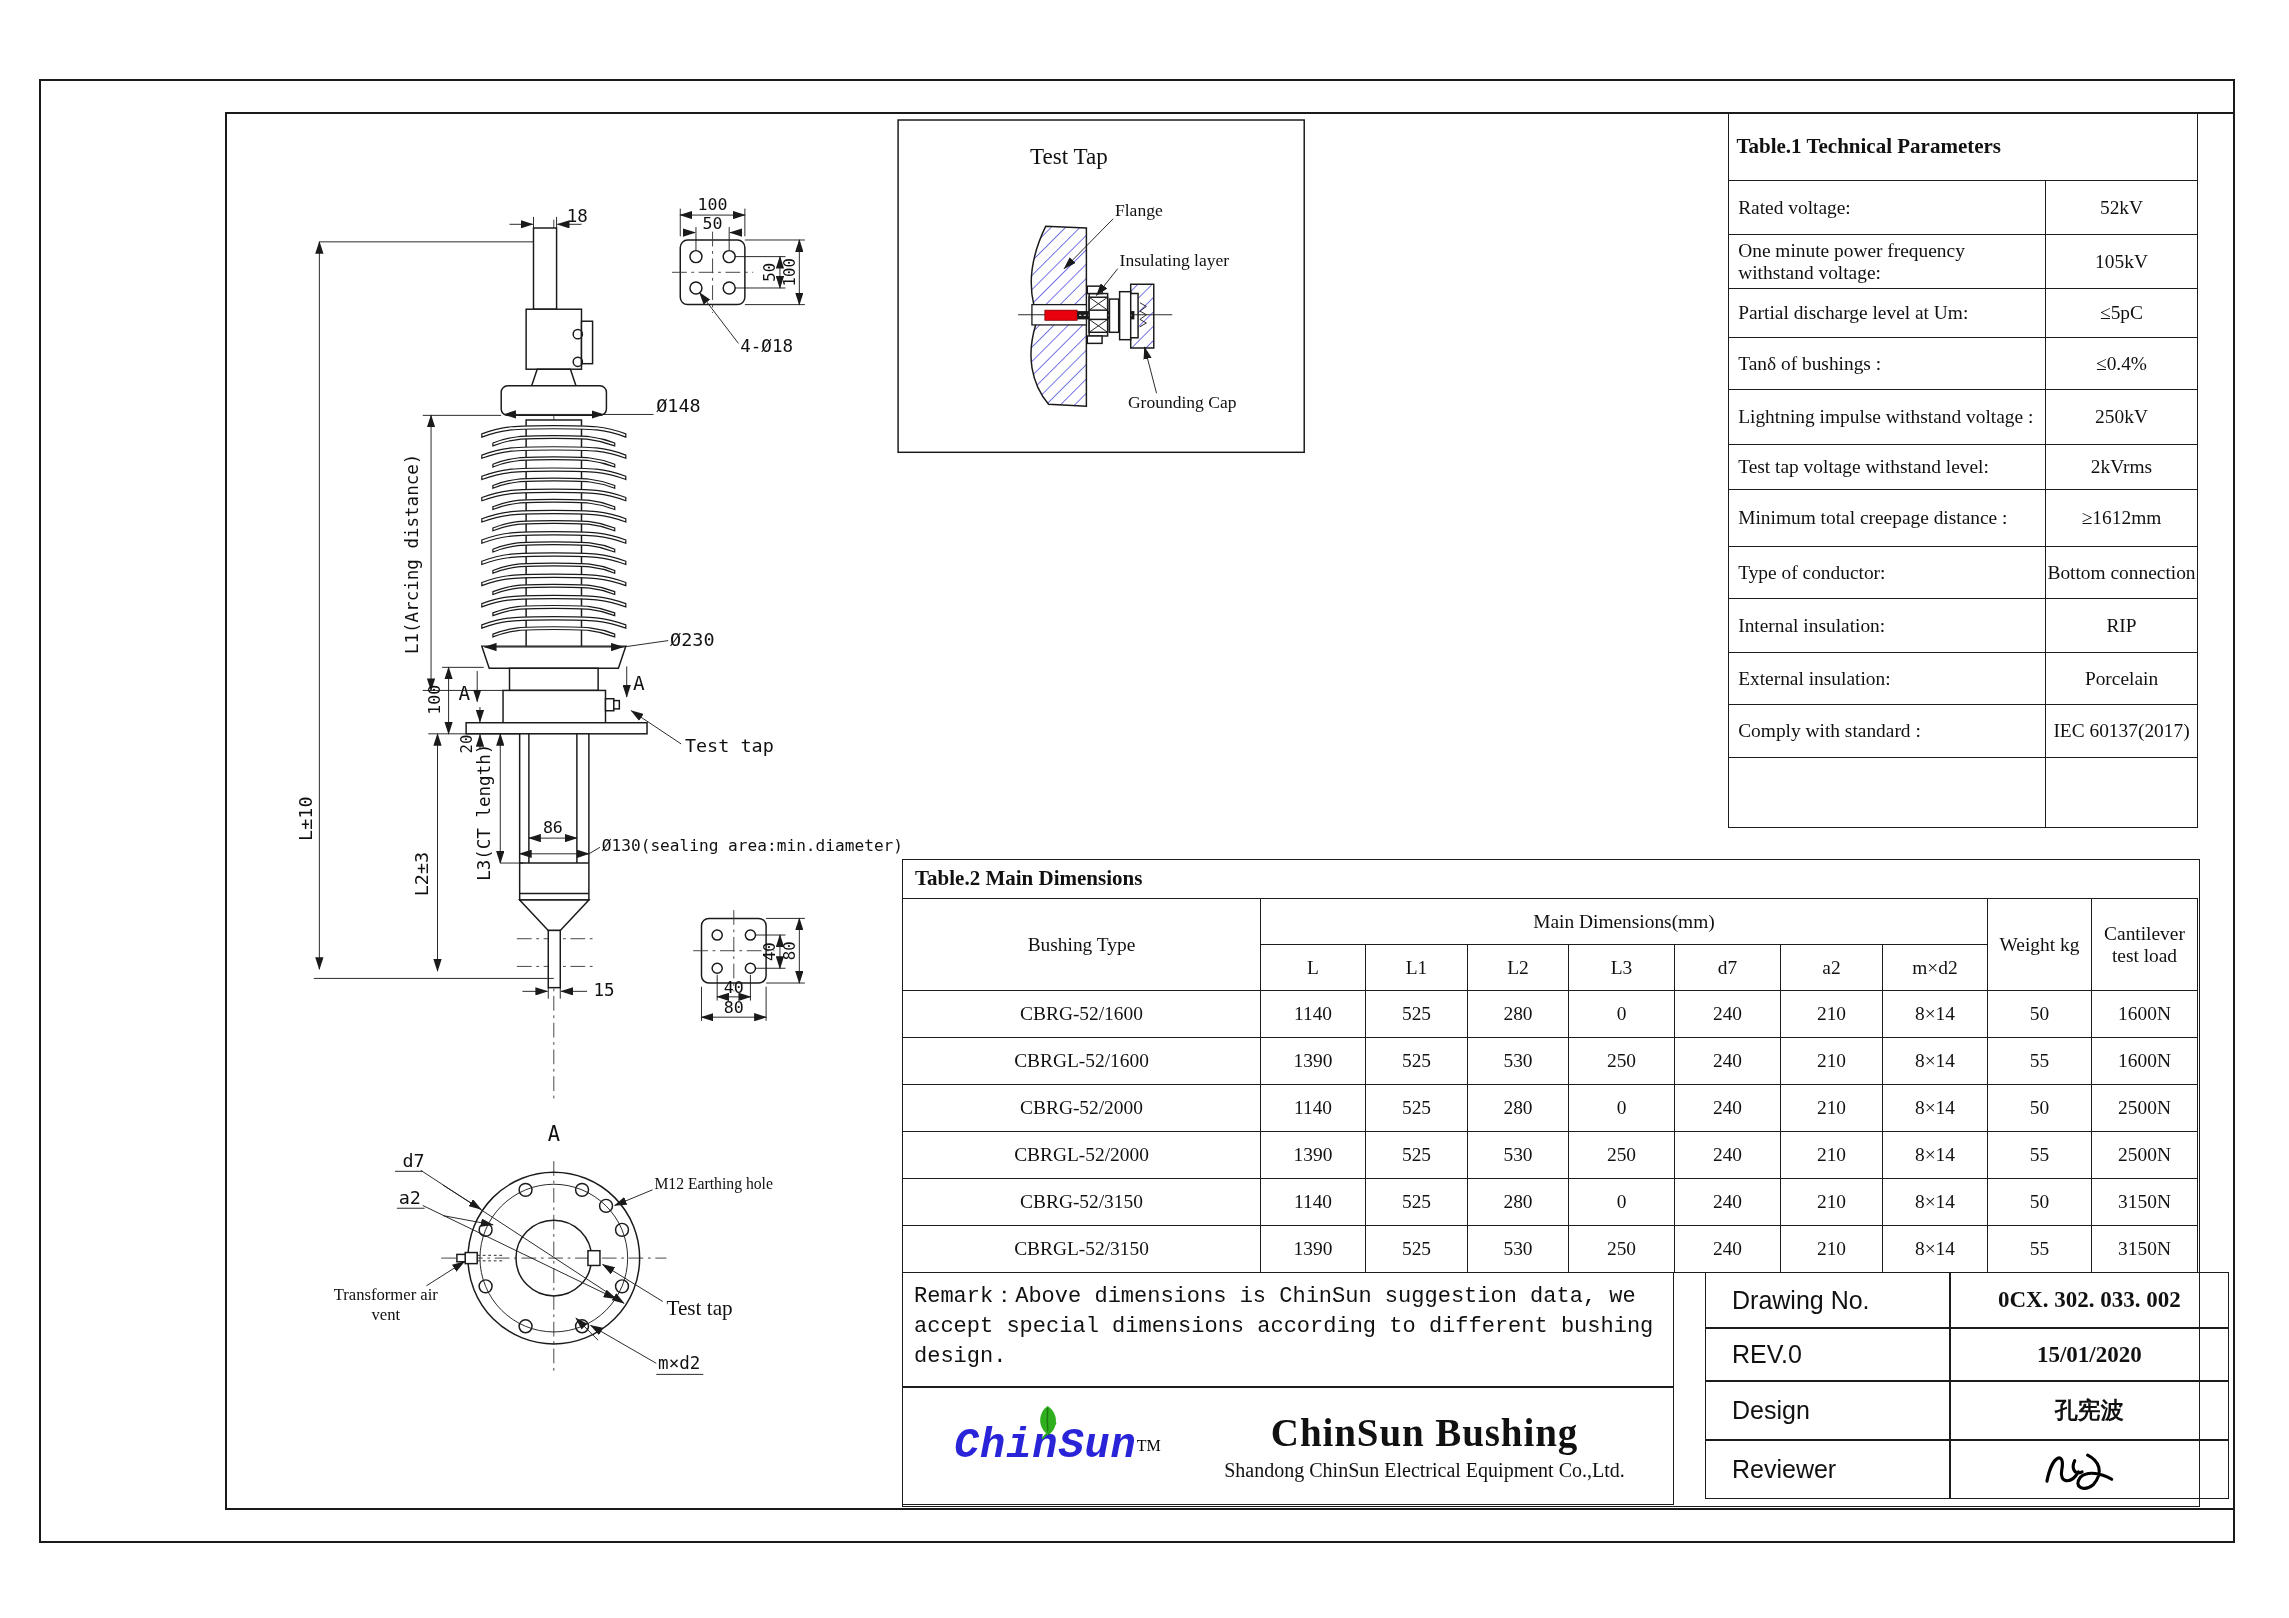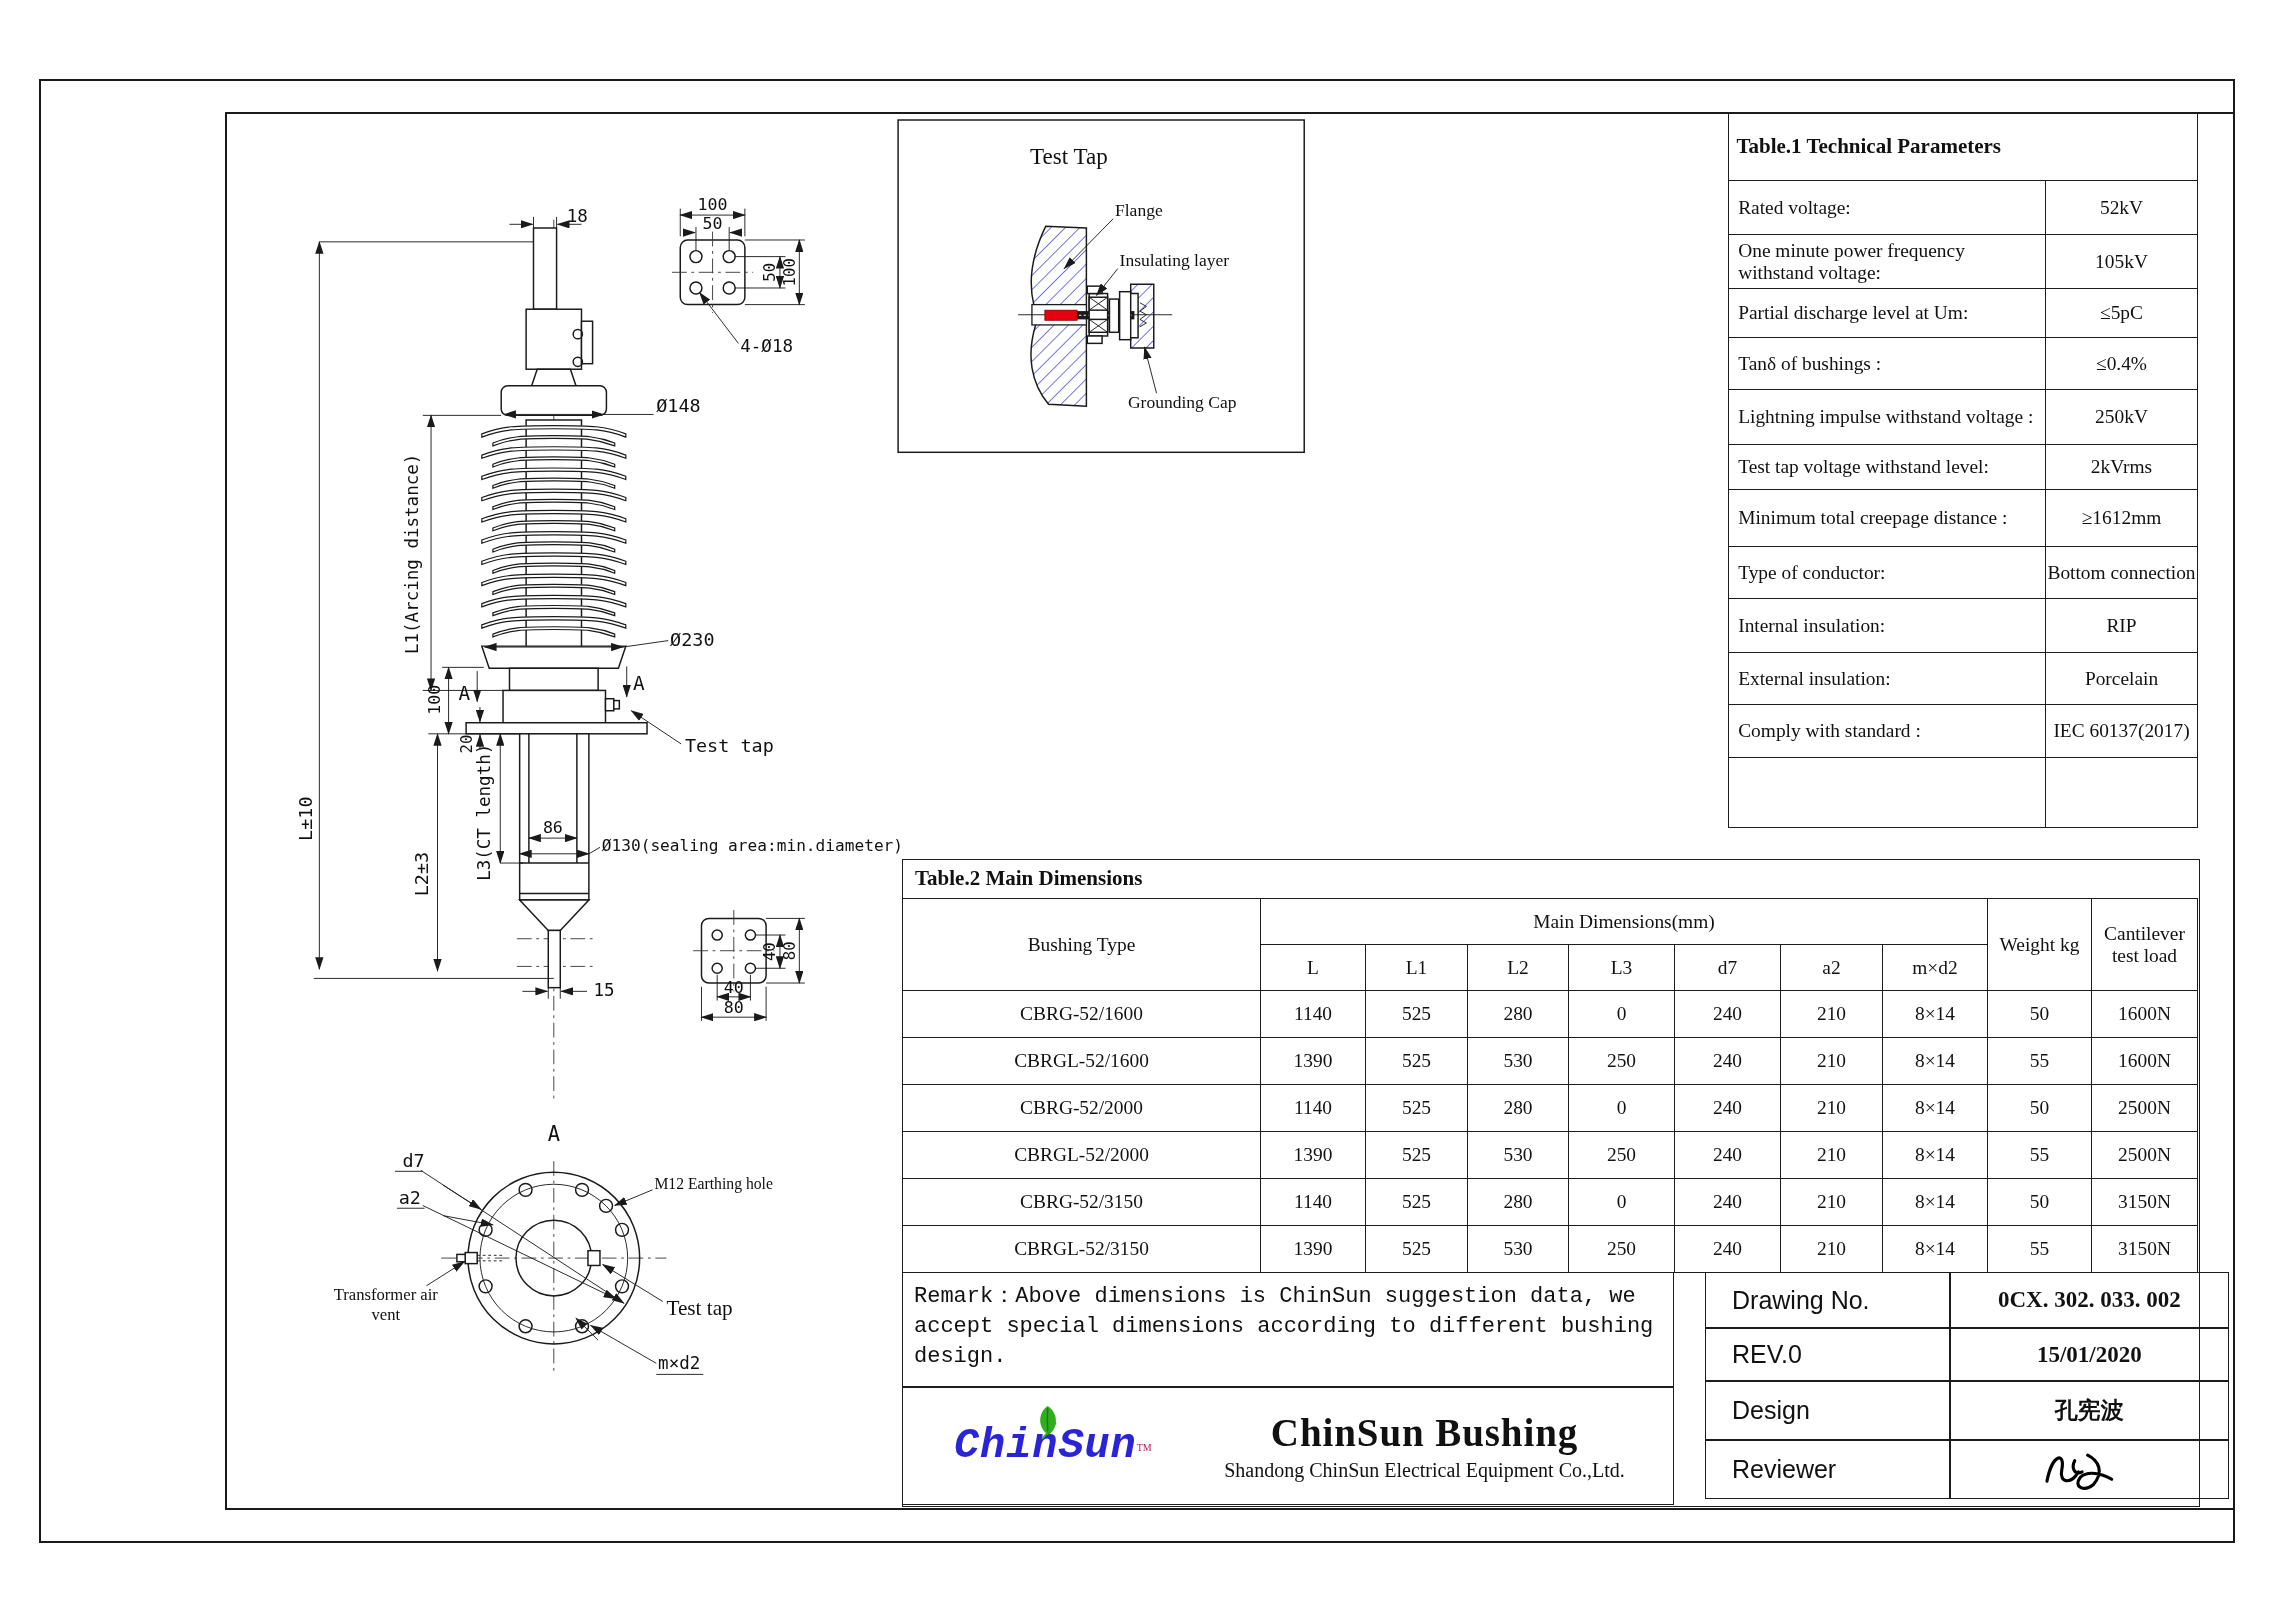--- a/index.html
+++ b/index.html
@@ -34,7 +34,7 @@
   .logo-wrap{position:relative;margin-left:51px;width:222px;}
   .logo-text{font-family:Liberation Mono, monospace;font-style:italic;font-weight:bold;
              font-size:42px;color:#2a24d8;letter-spacing:0.9px;}
-  .logo-tm{font-size:10px;color:#be185d;vertical-align:super;}
+  .logo-tm{font-size:16px;color:#000000;vertical-align:super;}
   .logo-leaf{position:absolute;left:79px;top:-18.5px;}
   .brand-wrap{flex:1;text-align:center;}
   .brand-name{font-weight:bold;font-size:39px;letter-spacing:0.9px;}

